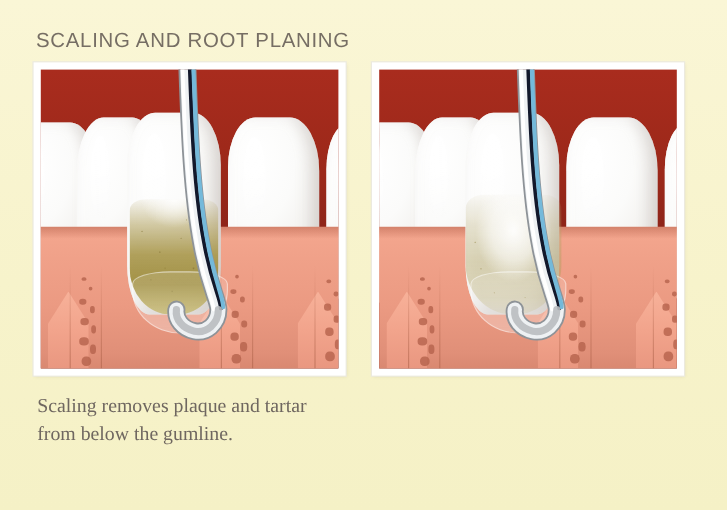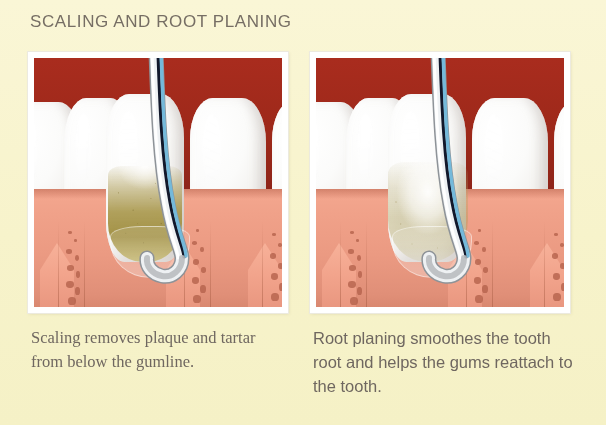--- a/index.html
+++ b/index.html
@@ -23,7 +23,7 @@
   #title {
     position: absolute;
     left: 30px;
-    top: 12px;
+    top: 24px;
     font-size: 17px;
     letter-spacing: 0.6px;
     color: #766e64;

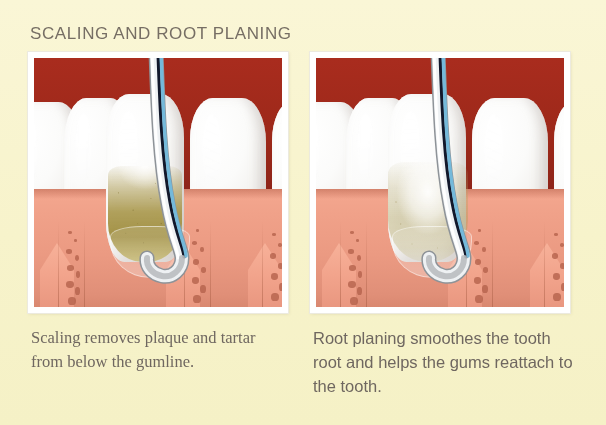--- a/index.html
+++ b/index.html
@@ -388,7 +388,6 @@
 
   <div class="caption" id="caption-left">Scaling removes plaque and tartar from below the gumline.</div>
 
-  <div class="caption" id="caption-right">Root planing smoothes the tooth root and helps the gums reattach to the tooth.</div>
 
 </div>
 

